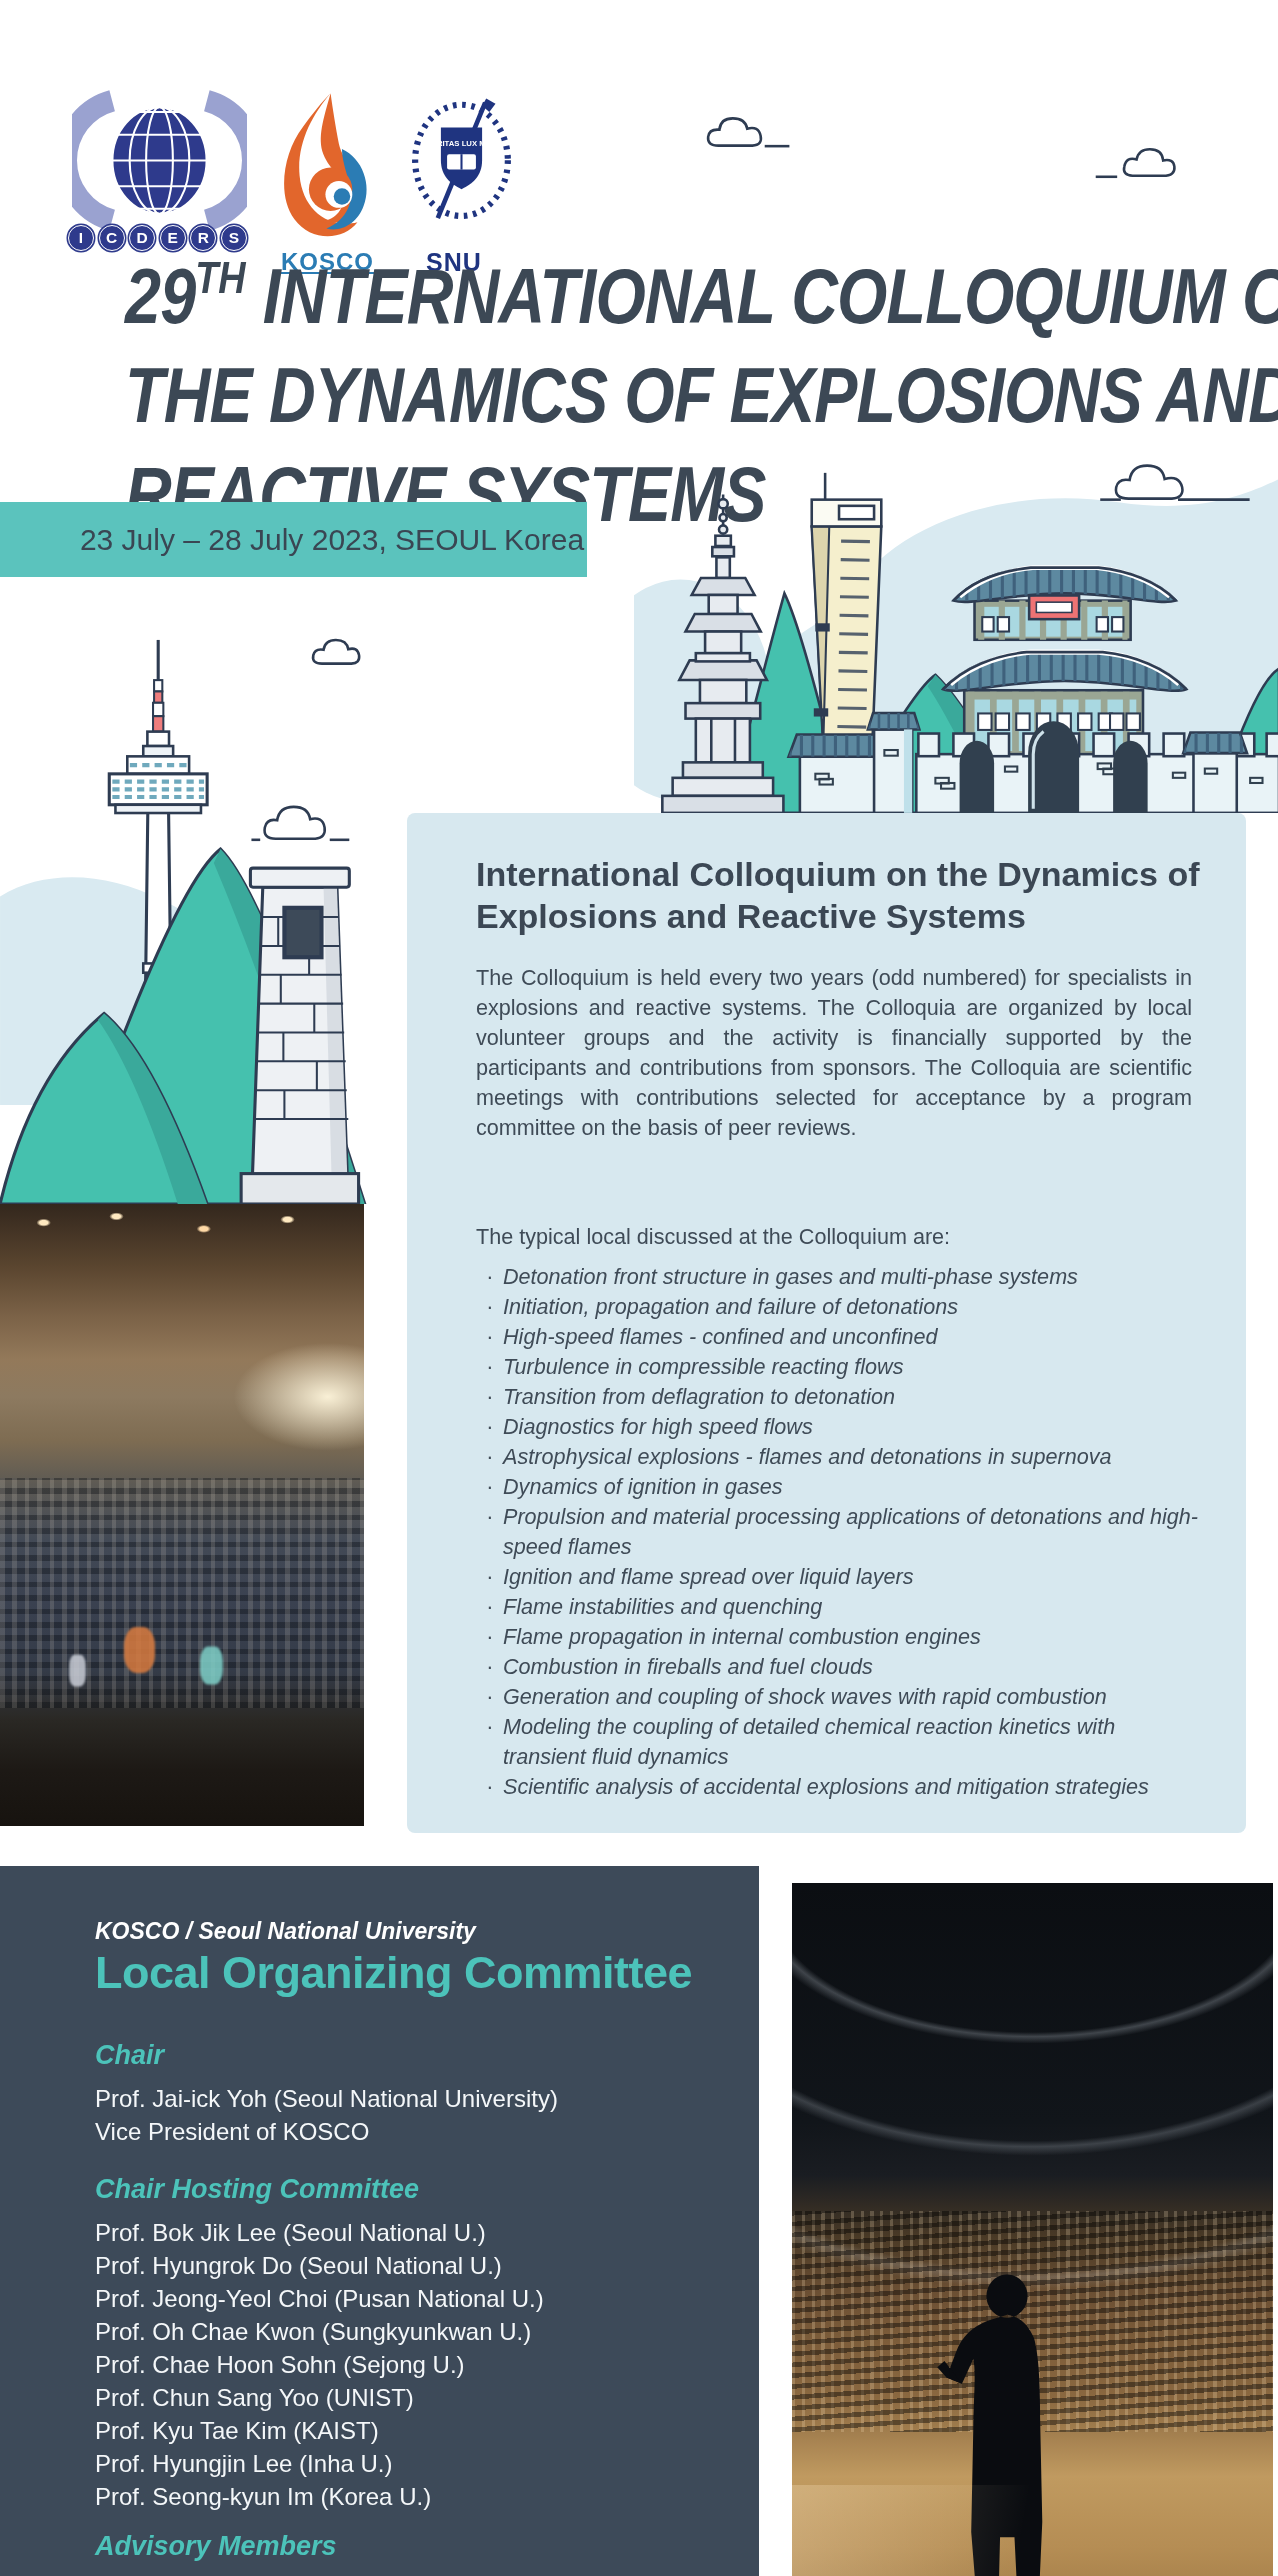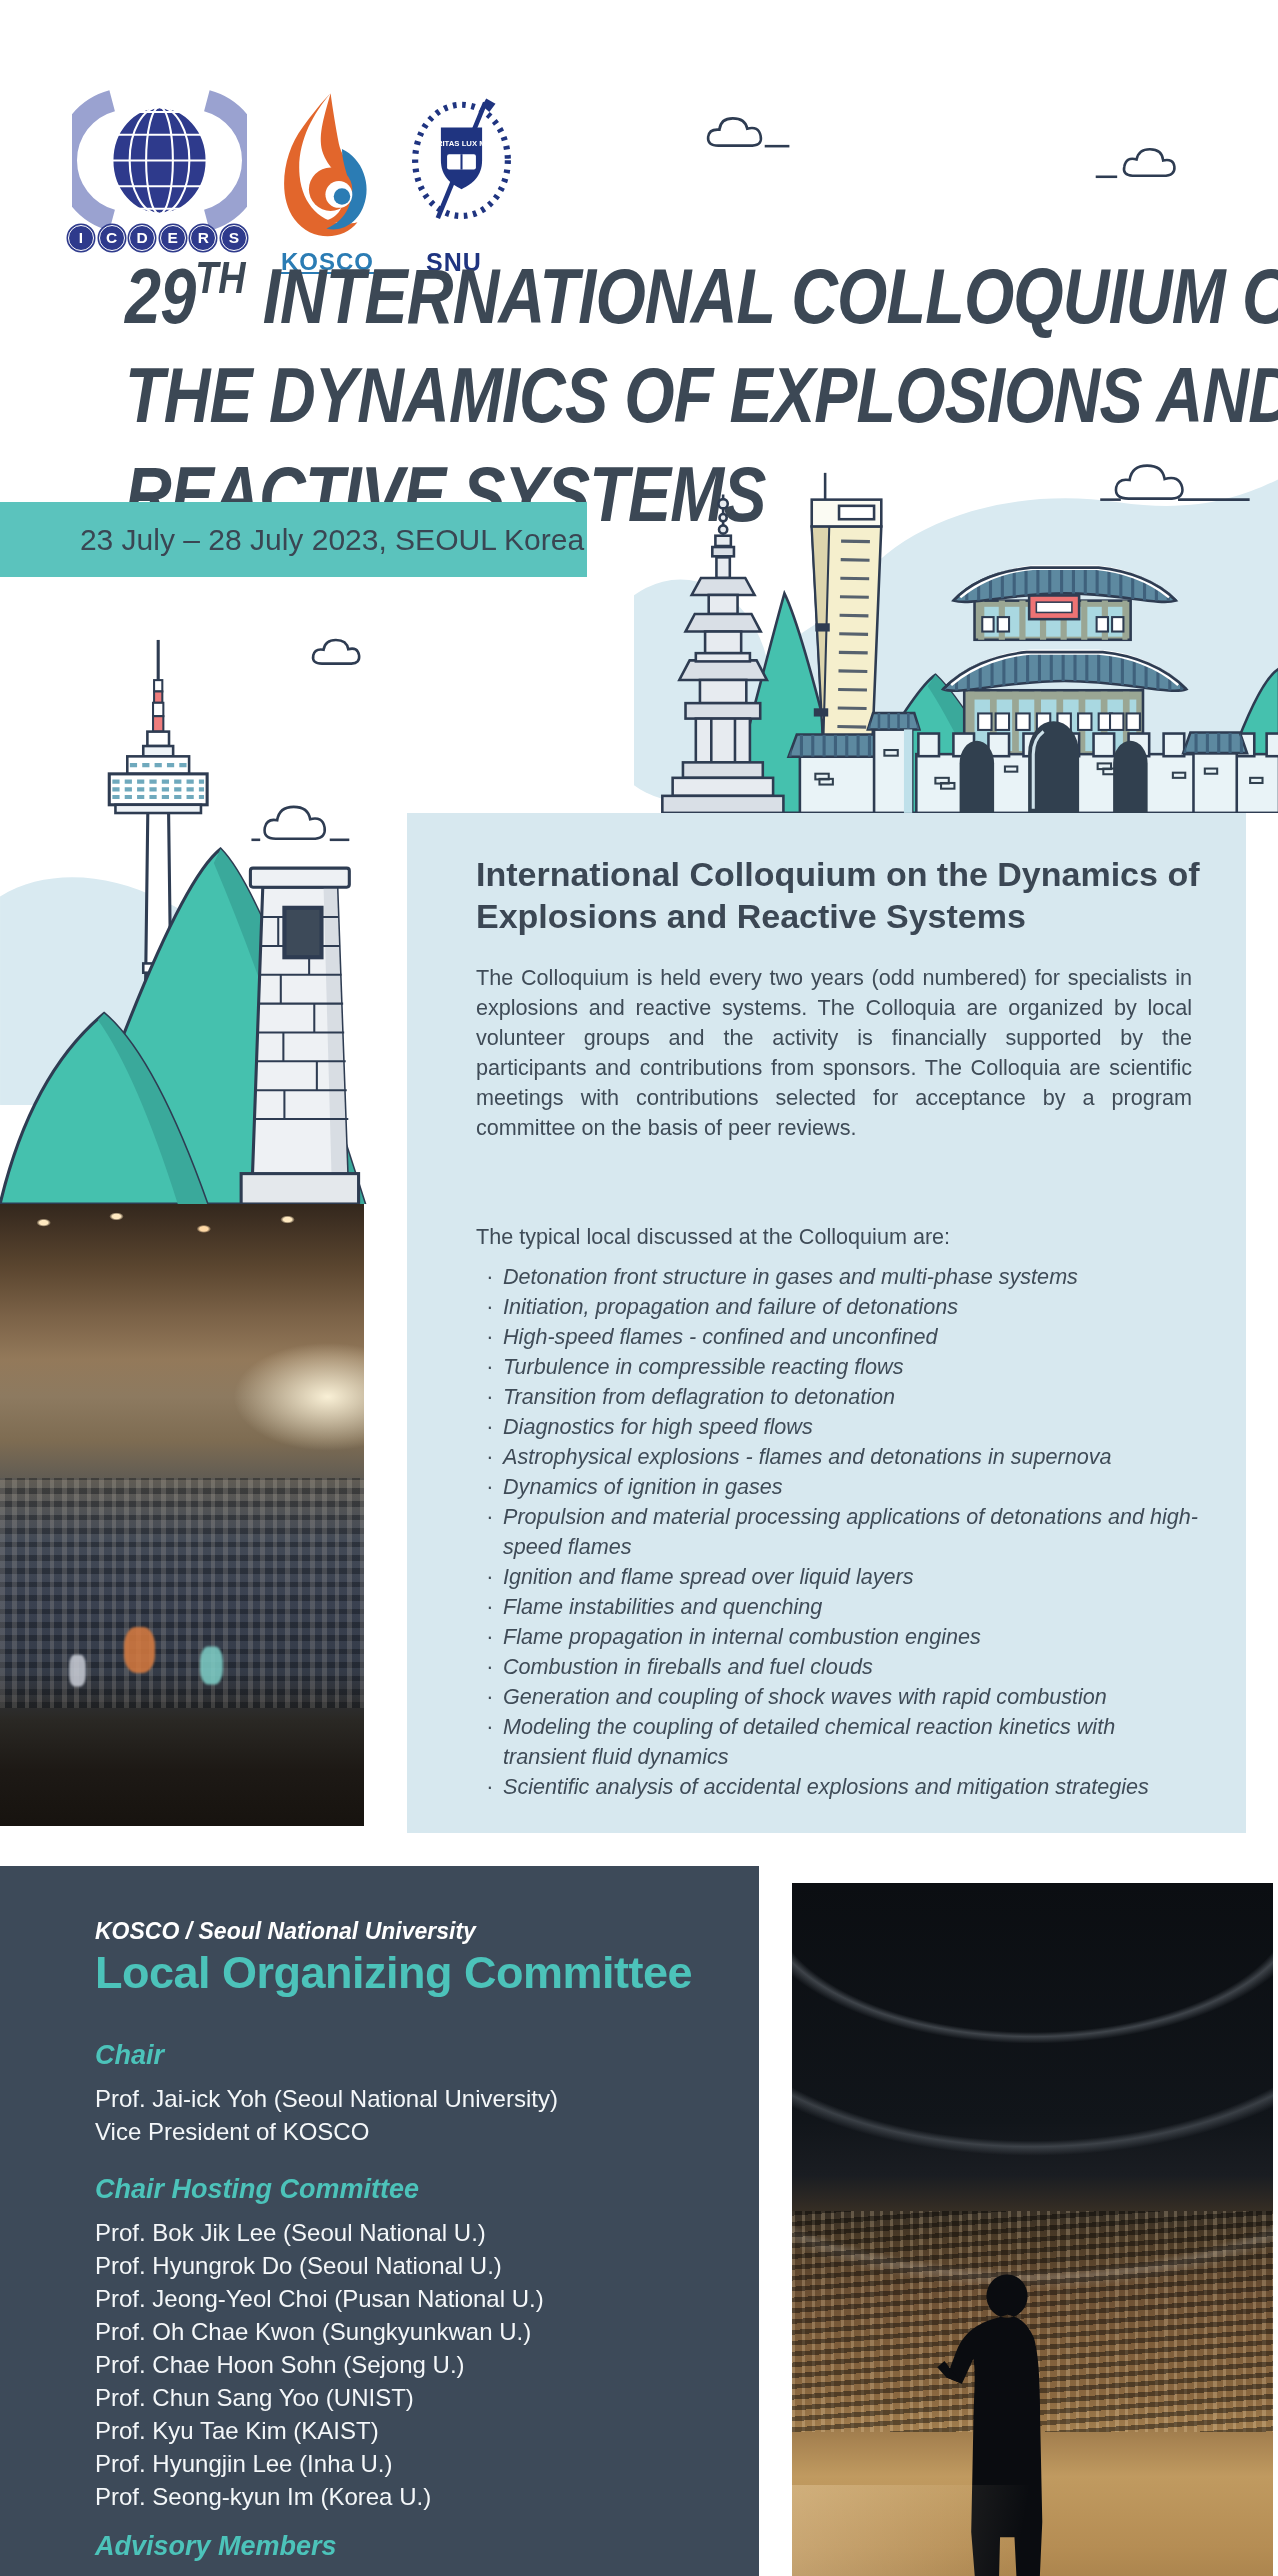--- a/index.html
+++ b/index.html
@@ -367,7 +367,7 @@
     </g>
   </svg>
 
-  <div class="abs about-panel" style="left:407px;top:813px;width:839px;height:1020px;">
+  <div class="abs about-panel" style="left:407px;top:813px;width:839px;height:1020px;border-radius:8px;">
     <div class="abs about-heading" style="left:69px;top:40px;">International Colloquium on the Dynamics of Explosions and Reactive Systems</div>
     <div class="abs about-par" style="left:69px;top:150px;">The Colloquium is held every two years (odd numbered) for specialists in explosions and reactive systems. The Colloquia are organized by local volunteer groups and the activity is financially supported by the participants and contributions from sponsors. The Colloquia are scientific meetings with contributions selected for acceptance by a program committee on the basis of peer reviews.</div>
     <div class="abs topics-intro" style="left:69px;top:409px;">The typical local discussed at the Colloquium are:</div>

